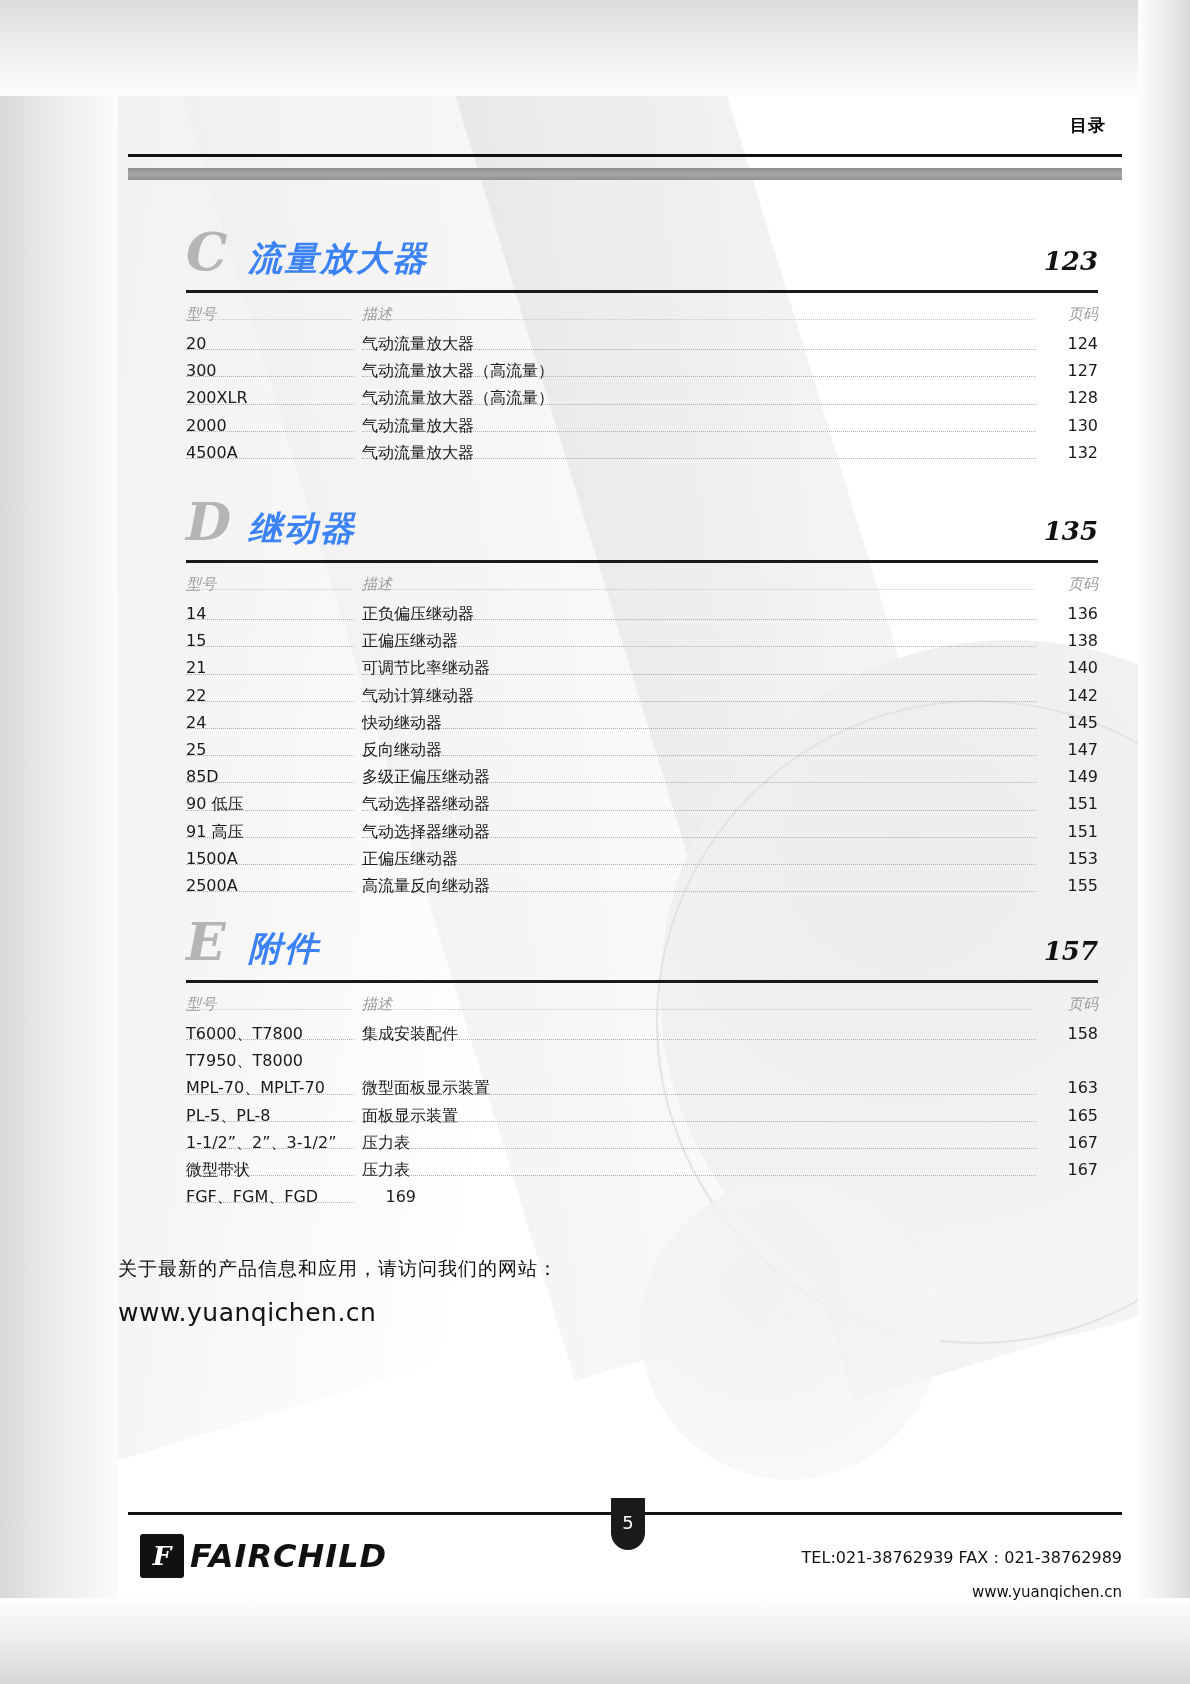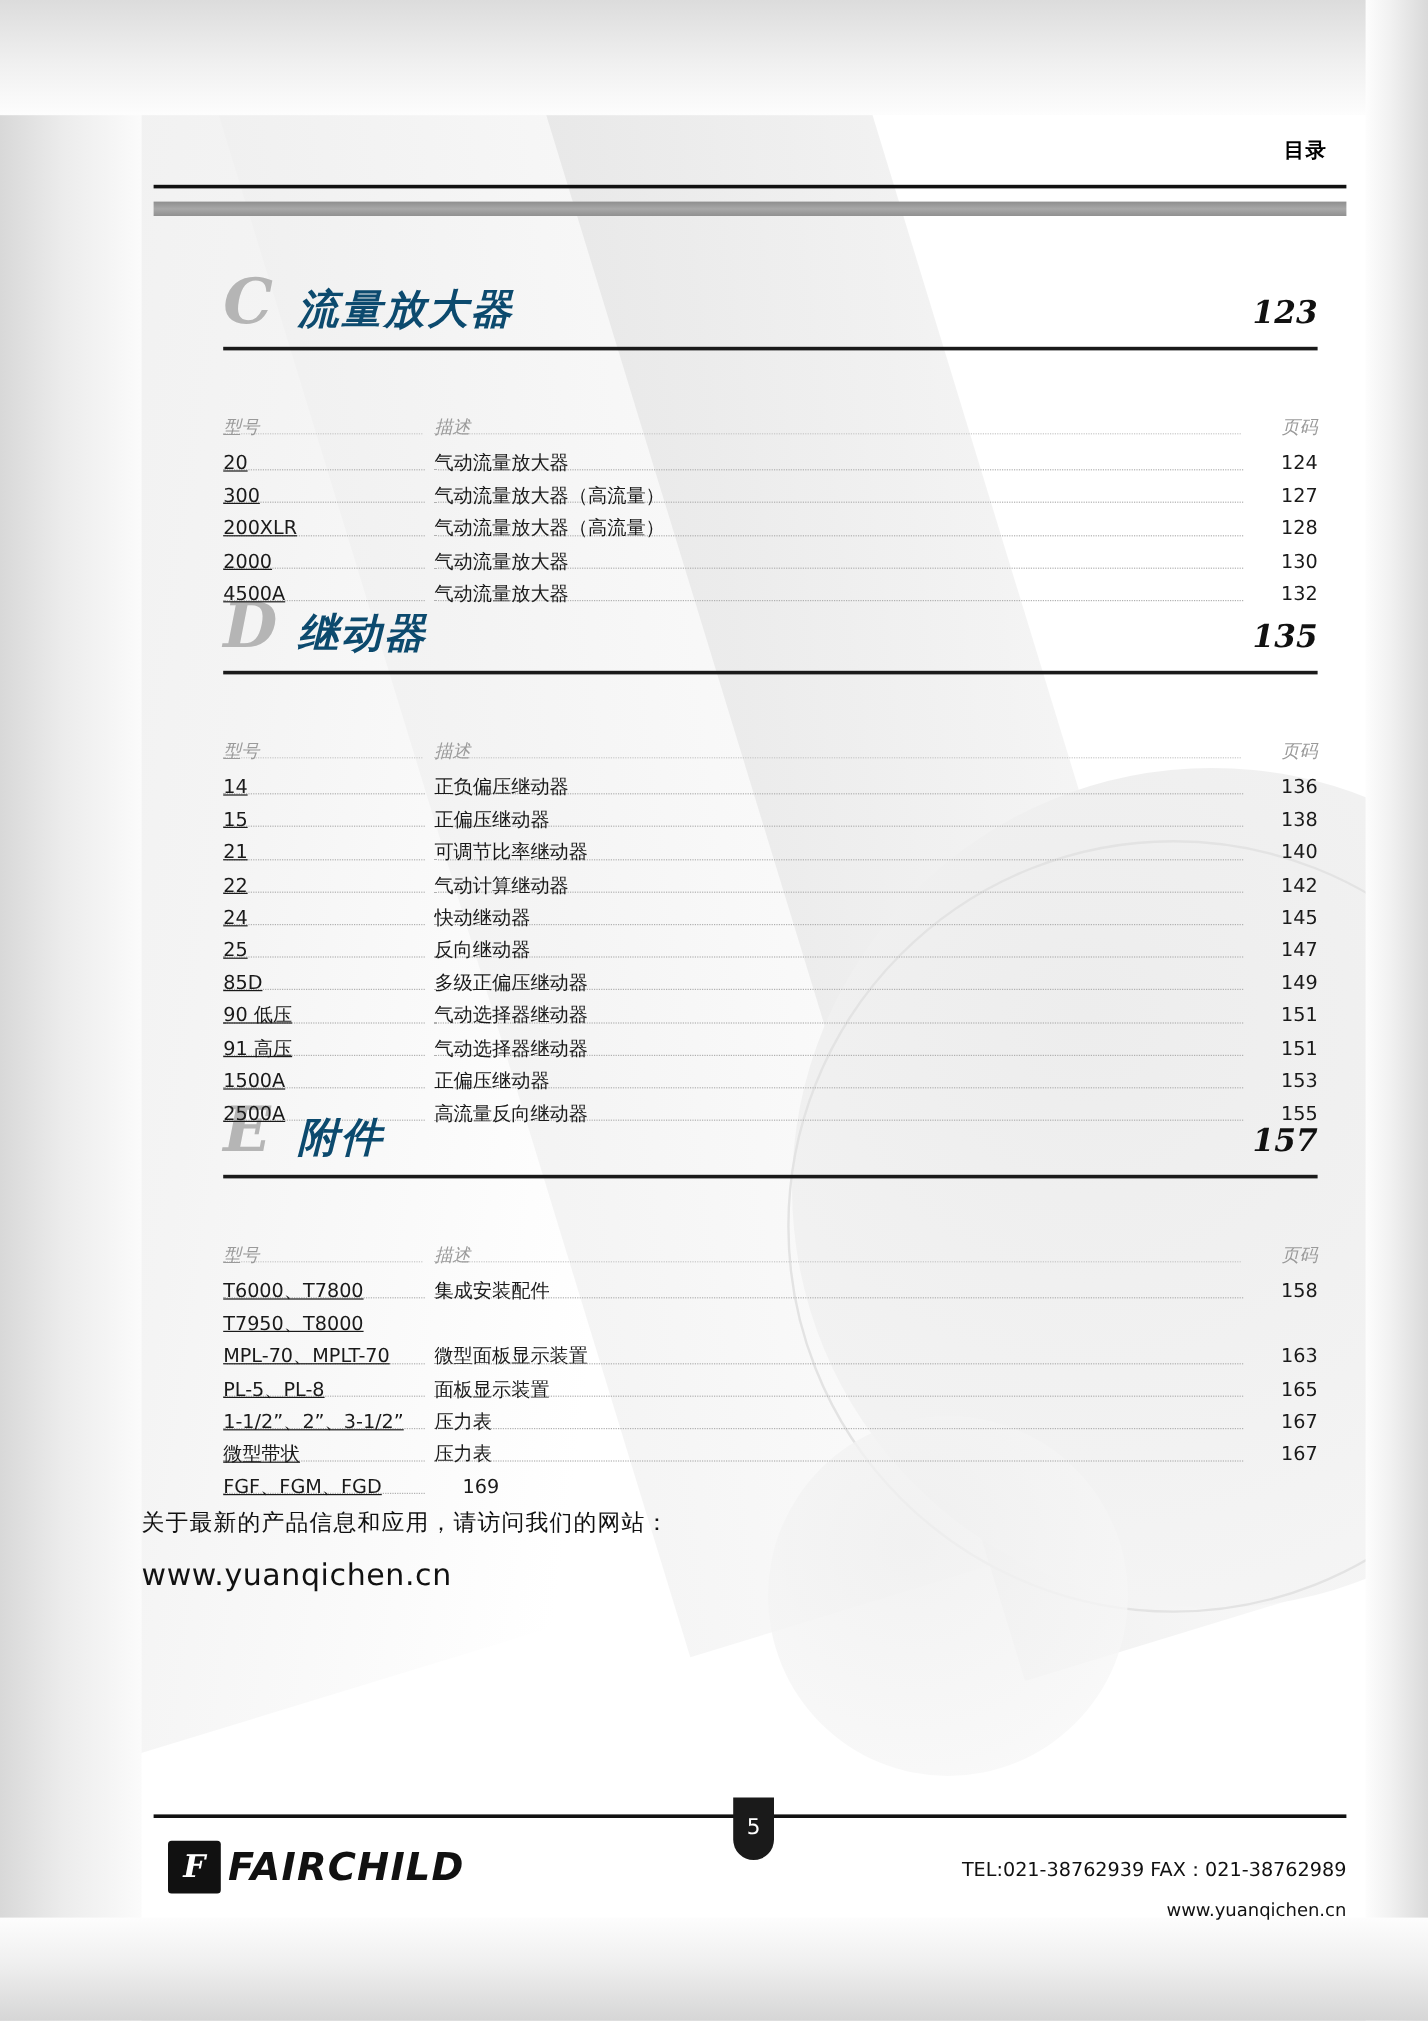--- a/index.html
+++ b/index.html
@@ -172,7 +172,7 @@
     font-weight: bold;
     font-style: italic;
     letter-spacing: 2px;
-    color: #0c4a6e;
+    color: #3b82f6;
     flex: 1;
   }
   .sec-page {

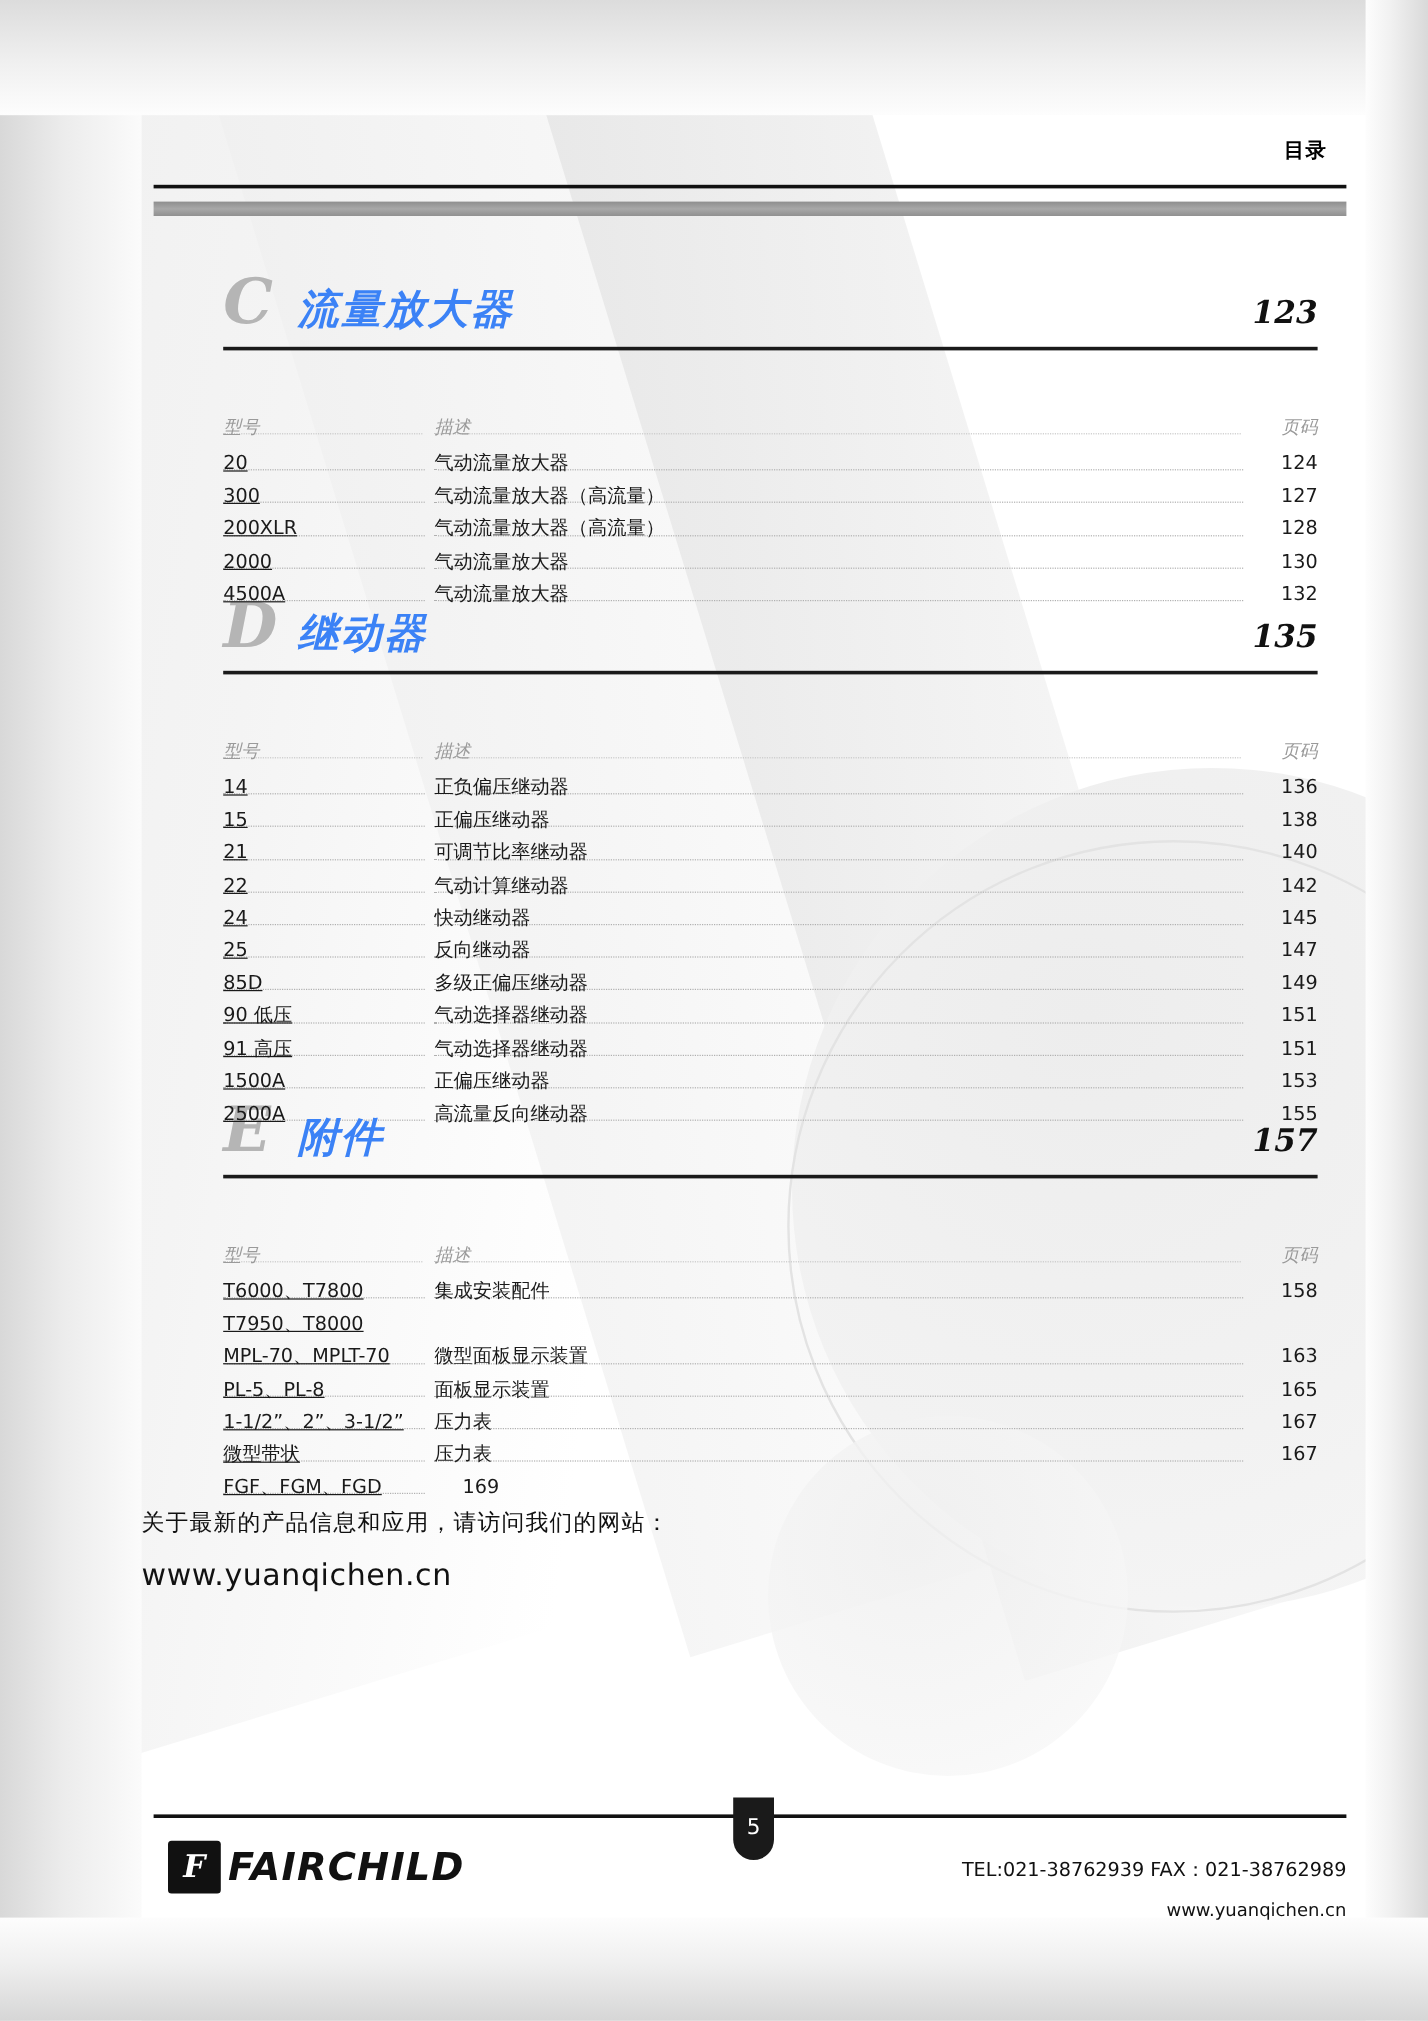--- a/index.html
+++ b/index.html
@@ -200,7 +200,7 @@
   }
   .col-head .c1 { width: 176px; position: relative; }
   .col-head .c2 { flex: 1; position: relative; }
-  .col-head .c3 { width: 54px; text-align: right; margin-top: 43px; }
+  .col-head .c3 { width: 54px; text-align: right; }
   .col-head .dots {
     position: absolute;
     left: 0; right: 10px; bottom: 4px;

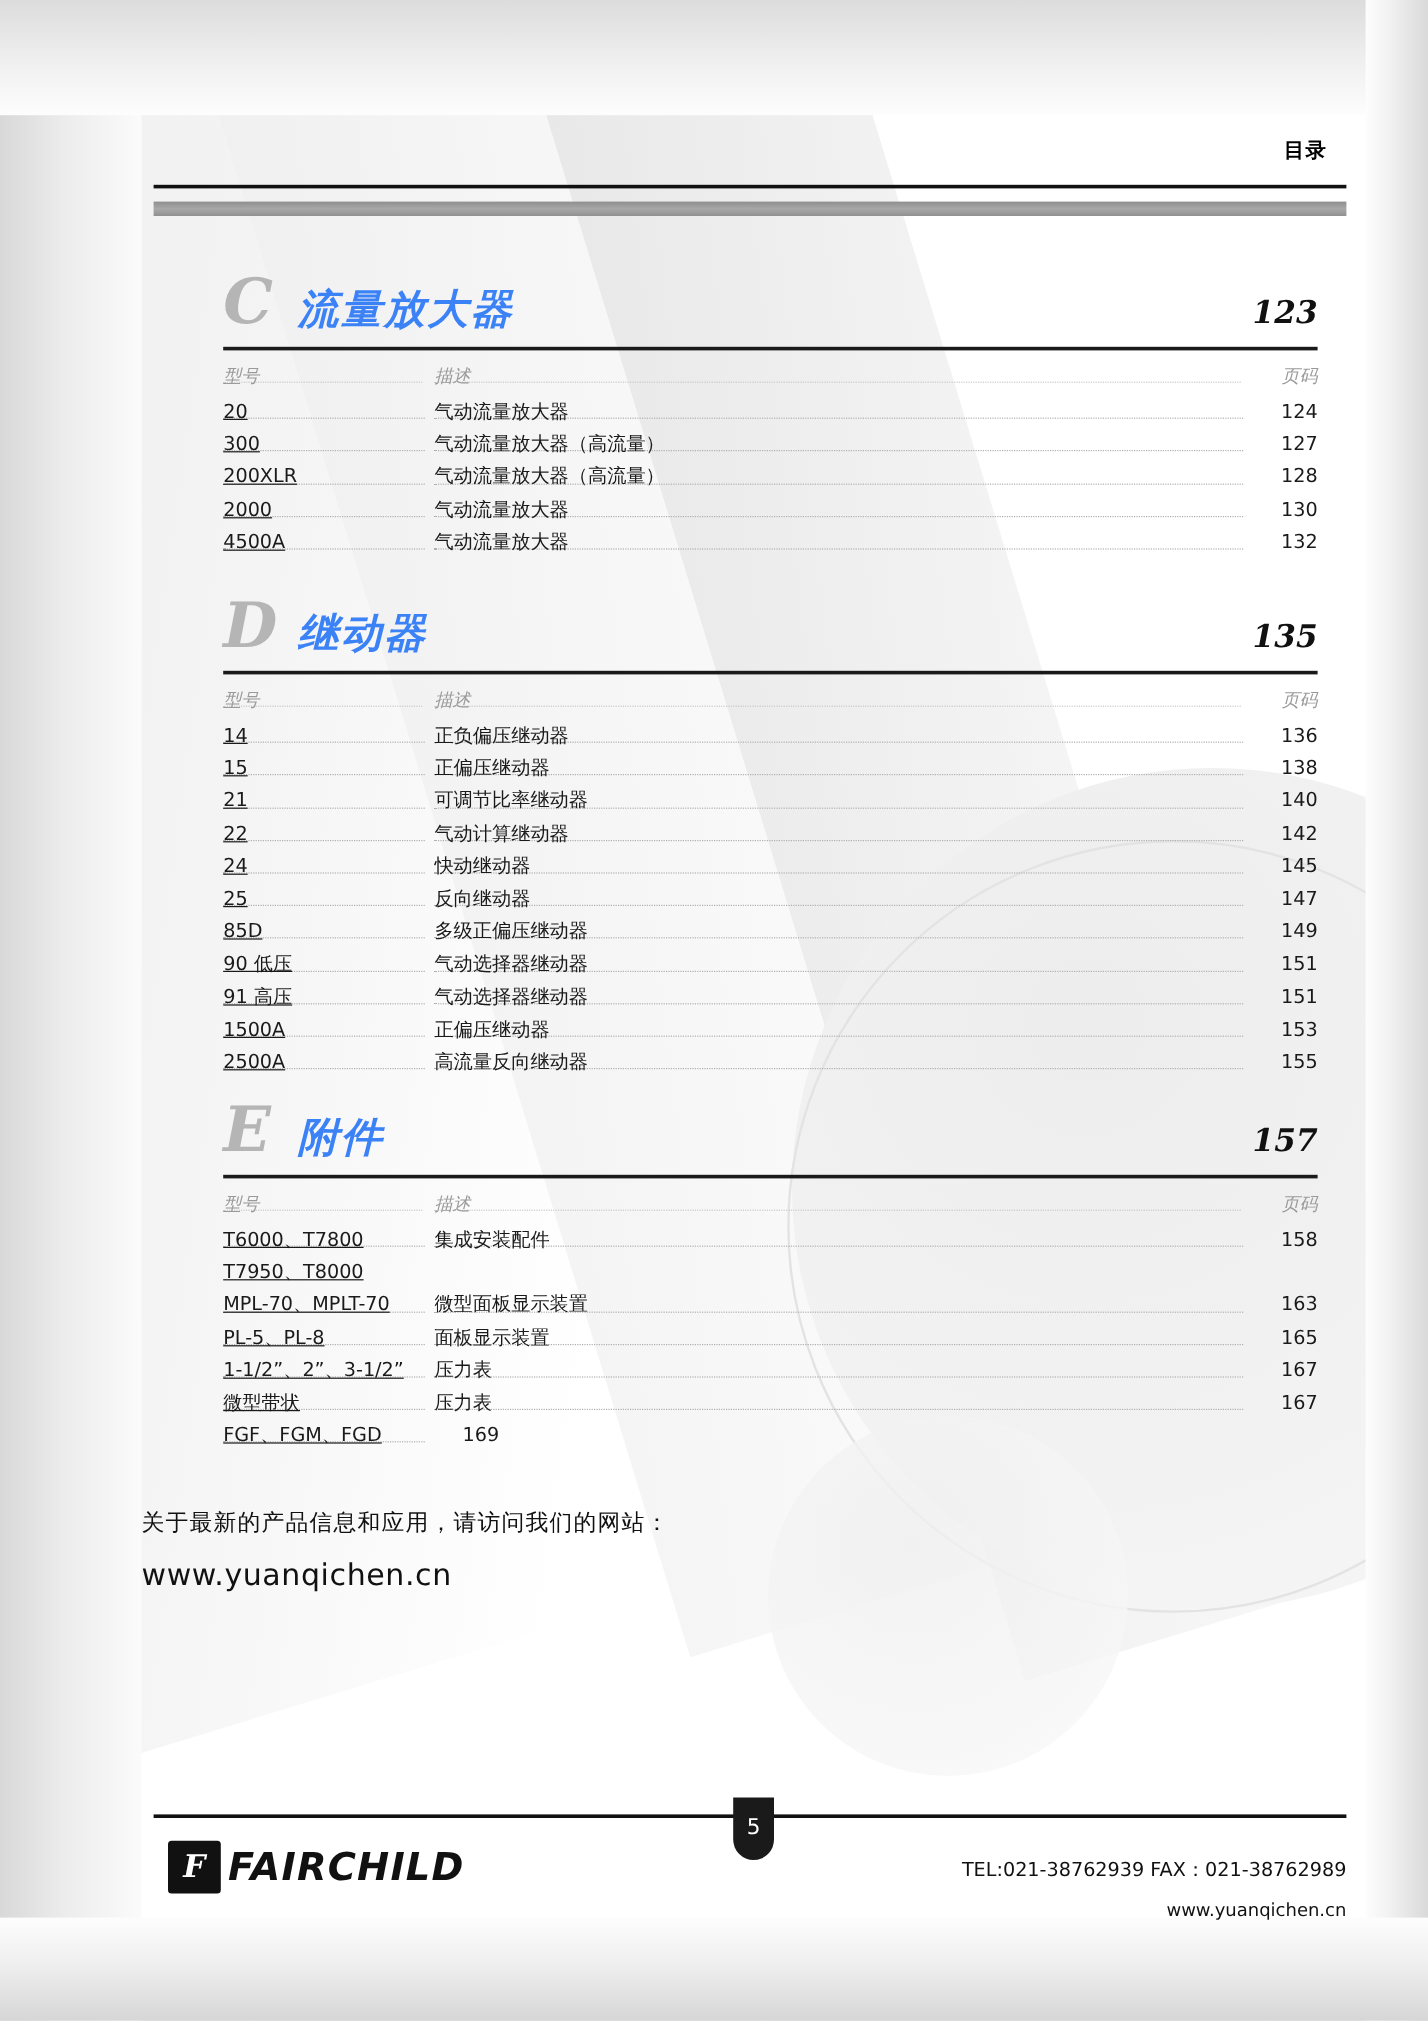--- a/index.html
+++ b/index.html
@@ -226,7 +226,6 @@
     width: 176px;
     position: relative;
     white-space: nowrap;
-    text-decoration: underline;
   }
   .toc-row .desc {
     flex: 1;

